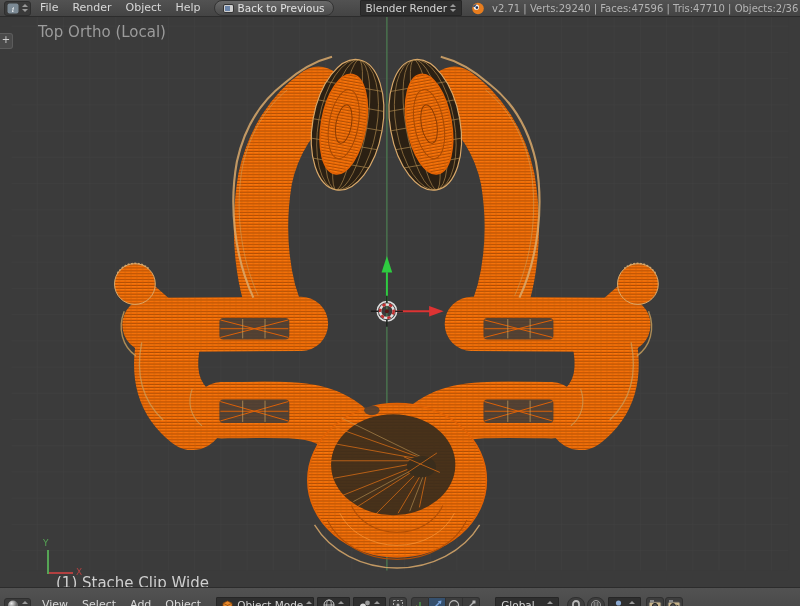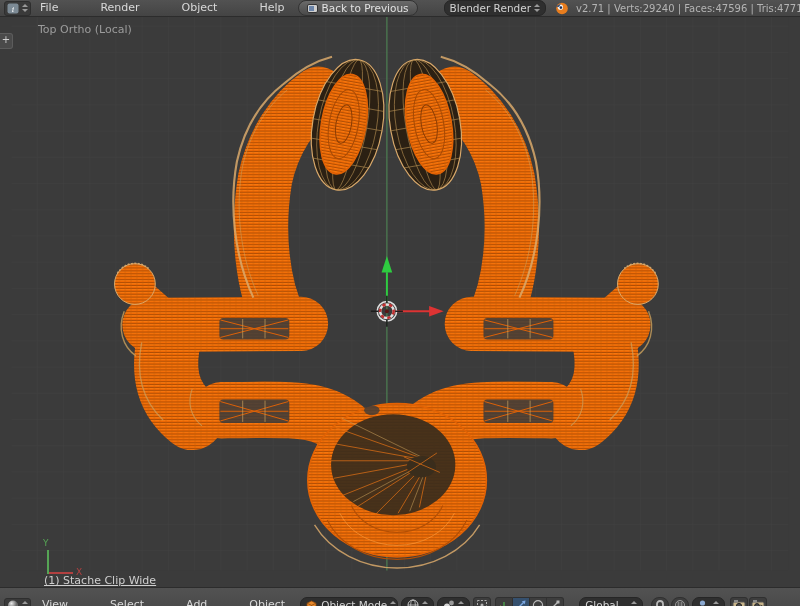--- a/index.html
+++ b/index.html
@@ -10,7 +10,7 @@
        background:linear-gradient(#525252,#444444);box-sizing:border-box;}
   #topbar{top:0;height:17px;border-bottom:1px solid #2c2c2c;z-index:5;}
   #bottombar{top:587px;height:35px;border-top:1px solid #2c2c2c;z-index:5;}
-  .menu-item{font-size:11px;color:#d8d8d8;padding:0 7px;line-height:16px;white-space:nowrap;cursor:default;margin-left:28px;}
+  .menu-item{font-size:11px;color:#d8d8d8;padding:0 7px;line-height:16px;white-space:nowrap;cursor:default;}
   .selector-btn{display:flex;align-items:center;margin-left:4px;background:#3a3a3a;
        border:1px solid #2e2e2e;border-radius:3px;height:13px;padding:0 2px;}
   .updown{display:inline-flex;flex-direction:column;justify-content:center;margin-left:3px;}

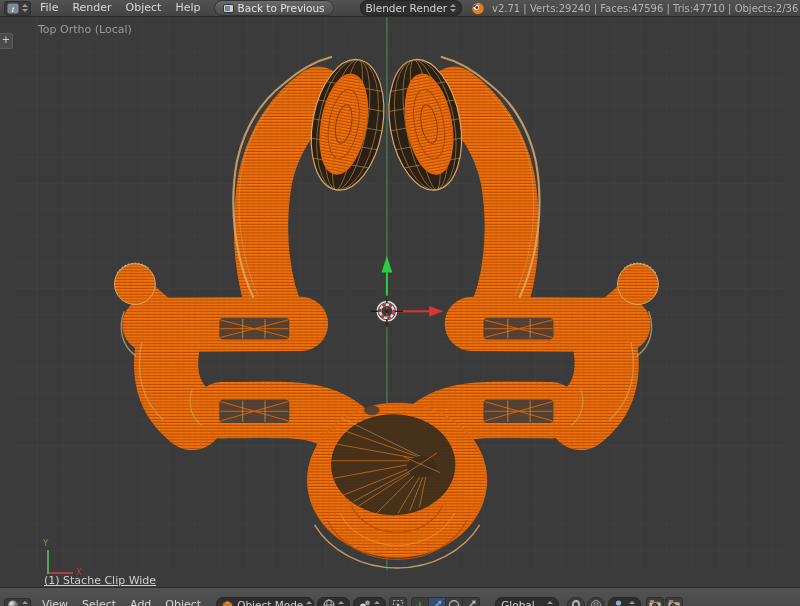--- a/index.html
+++ b/index.html
@@ -20,7 +20,7 @@
   .push-btn{display:flex;align-items:center;height:14px;border-radius:8px;
        background:linear-gradient(#6a6a6a,#4a4a4a);border:1px solid #333;
        color:#e2e2e2;font-size:10.5px;padding:0 8px;white-space:nowrap;}
-  .drop-btn{display:flex;align-items:center;height:14px;border-radius:7px;
+  .drop-btn{display:flex;align-items:center;height:14px;border-radius:1px;
        background:#2f2f2f;border:1px solid #262626;color:#d2d2d2;
        font-size:10.5px;padding:0 5px;white-space:nowrap;}
   .icon-btn{display:flex;align-items:center;justify-content:center;height:15px;min-width:16px;

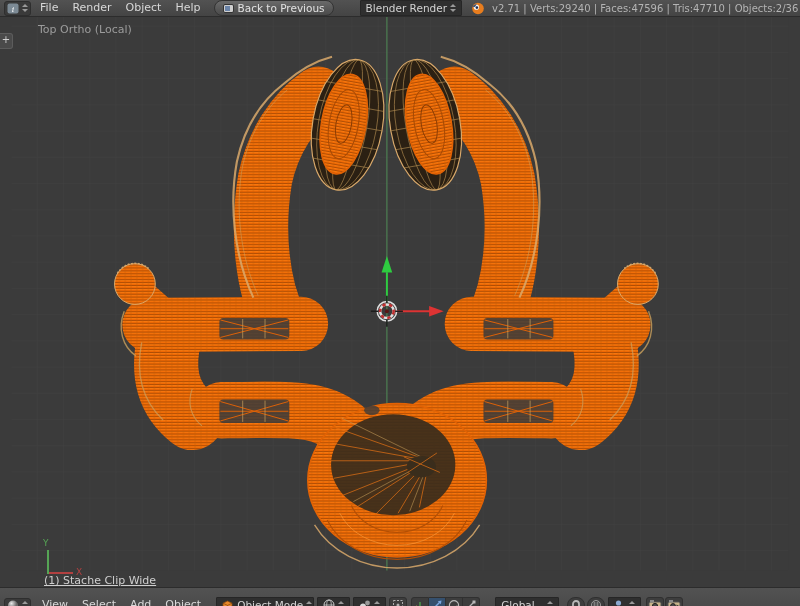--- a/index.html
+++ b/index.html
@@ -30,7 +30,7 @@
   .icon-btn.last{border-radius:0 3px 3px 0;}
   .stats{font-size:10px;color:#b4b4b4;margin-left:7px;white-space:nowrap;letter-spacing:0;}
   #viewport{position:absolute;top:17px;left:0;width:800px;height:570px;background:#3b3b3b;}
-  .vp-label{position:absolute;font-size:11px;color:#9c9c9c;z-index:4;}
+  .vp-label{position:absolute;font-size:15px;color:#9c9c9c;z-index:4;}
   #view-label{left:38px;top:6px;}
   #object-label{left:44px;top:557px;color:#cfcfcf;text-decoration:underline;}
   #plus-tab{position:absolute;left:0;top:16px;width:12px;height:14px;background:#4a4a4a;

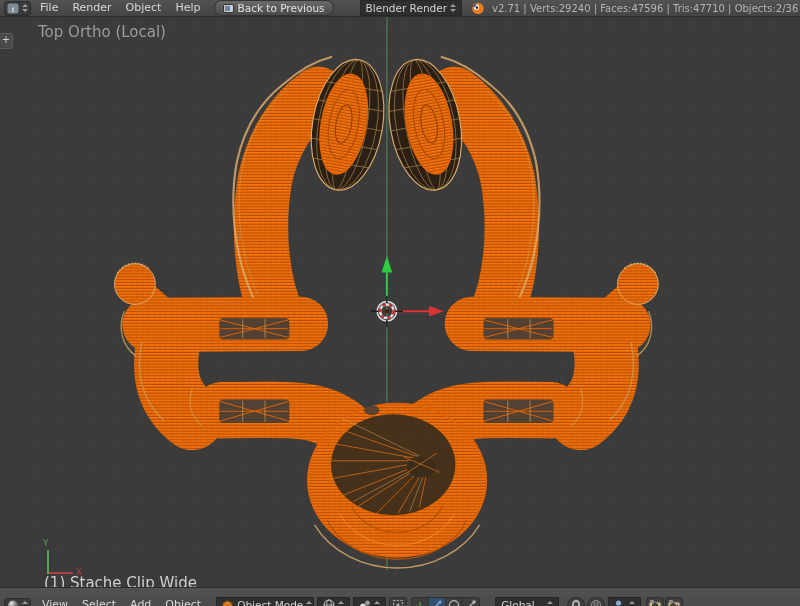--- a/index.html
+++ b/index.html
@@ -32,7 +32,7 @@
   #viewport{position:absolute;top:17px;left:0;width:800px;height:570px;background:#3b3b3b;}
   .vp-label{position:absolute;font-size:15px;color:#9c9c9c;z-index:4;}
   #view-label{left:38px;top:6px;}
-  #object-label{left:44px;top:557px;color:#cfcfcf;text-decoration:underline;}
+  #object-label{left:56px;top:557px;color:#cfcfcf;text-decoration:underline;}
   #plus-tab{position:absolute;left:0;top:16px;width:12px;height:14px;background:#4a4a4a;
        border:1px solid #5c5c5c;border-left:none;border-radius:0 3px 3px 0;
        color:#cfcfcf;font-size:10px;line-height:12px;text-align:center;z-index:4;}

